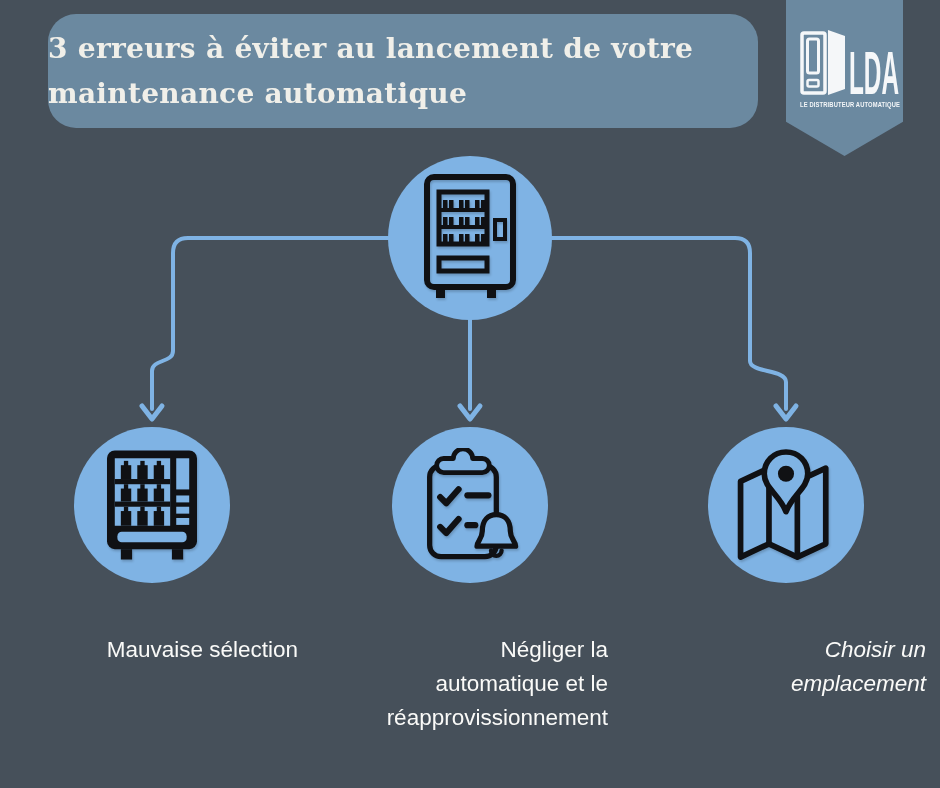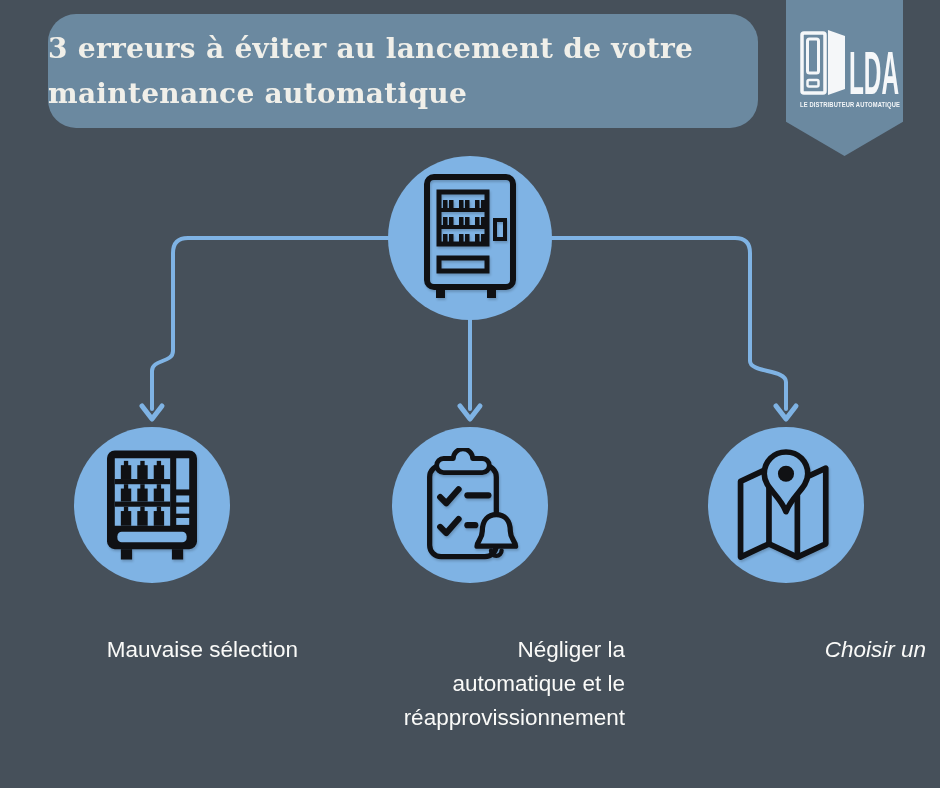--- a/index.html
+++ b/index.html
@@ -63,7 +63,7 @@
   }
   .label span{display:block;}
   .label-a{left:18px;width:280px;}
-  .label-b{left:341px;width:284px;}
+  .label-b{left:324px;width:284px;}
   .label-c{left:646px;width:280px;font-style:italic;}
 </style>
 </head>

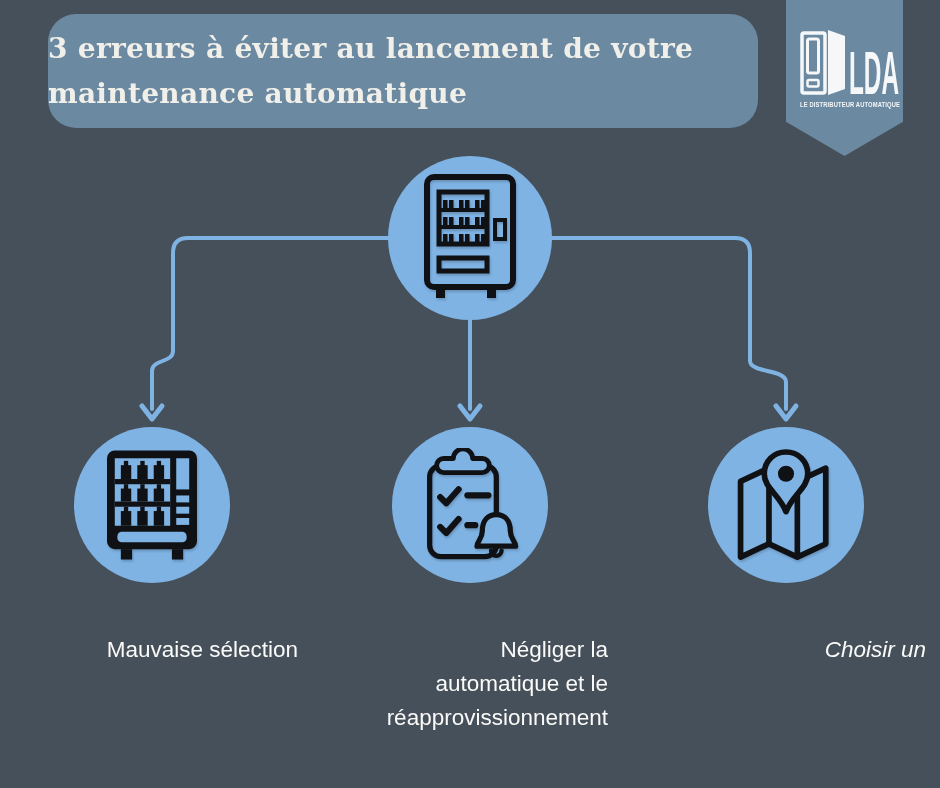--- a/index.html
+++ b/index.html
@@ -197,6 +197,7 @@
   </div>
   <div class="label label-c">
     <span>Choisir un</span>
+    <span>emplacement</span>
   </div>
 
 </div>

